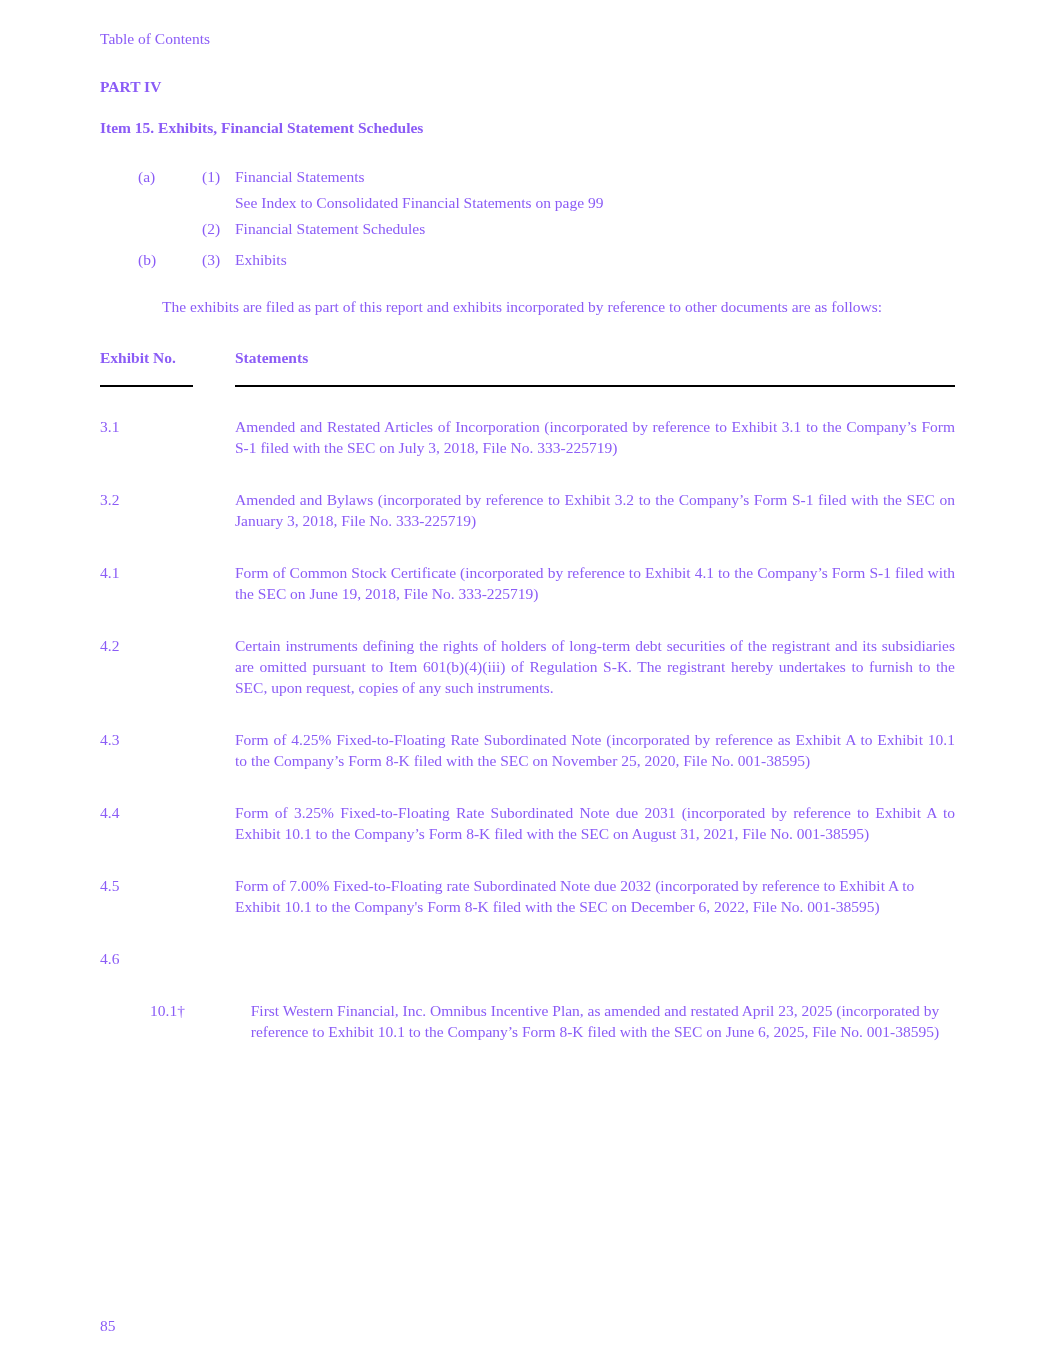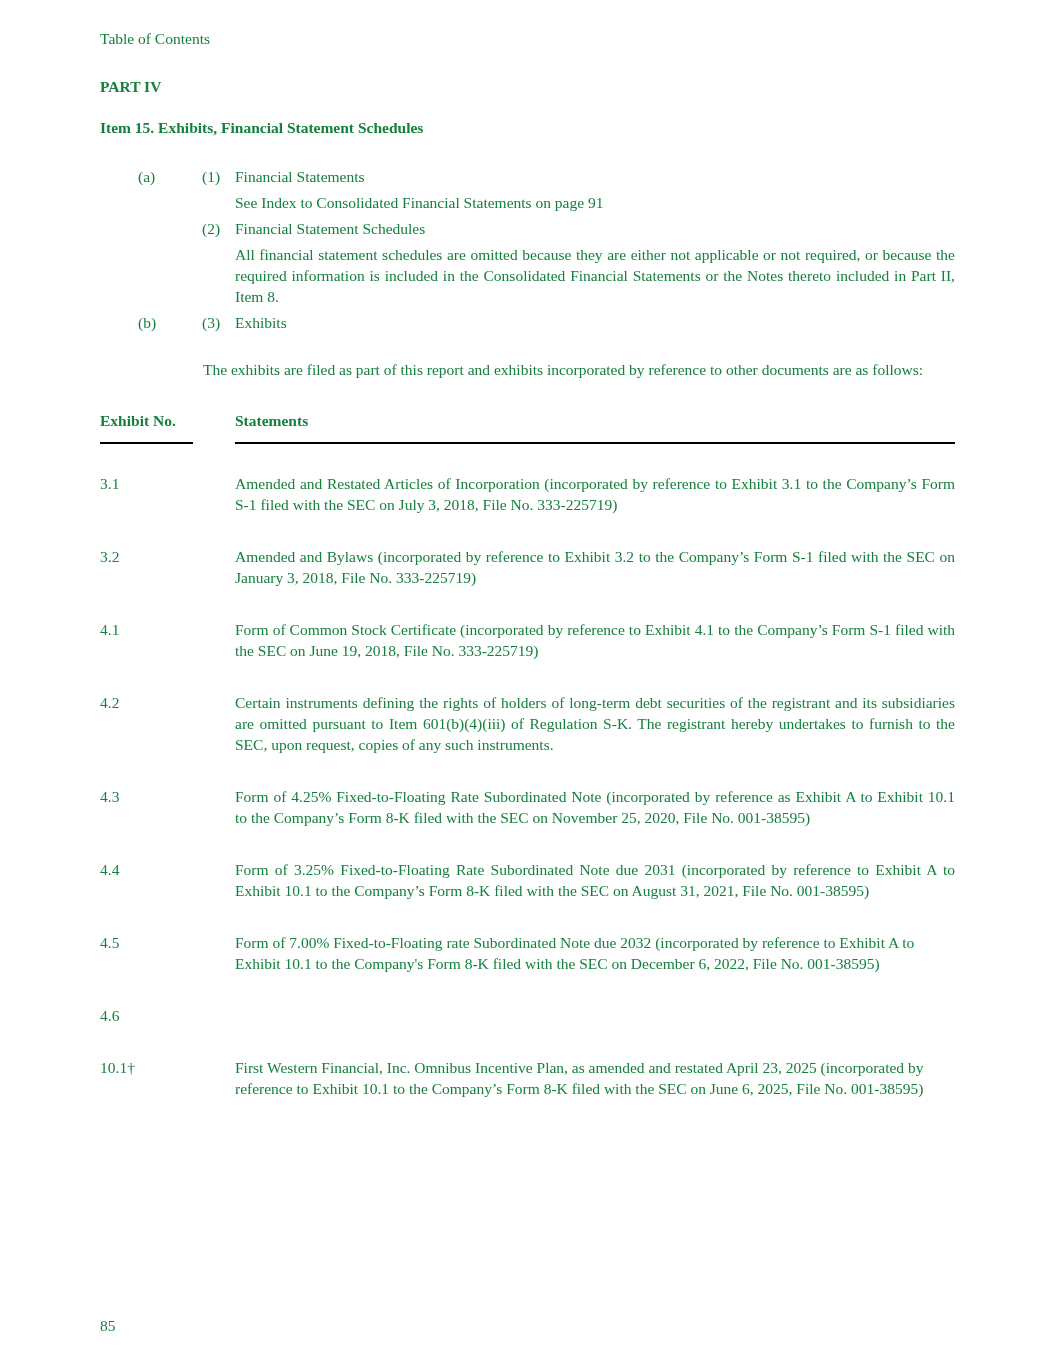--- a/index.html
+++ b/index.html
@@ -9,7 +9,7 @@
     height: 1365px;
     box-sizing: border-box;
     background: #ffffff;
-    color: #15803d;
+    color: #8b5cf6;
     font-family: "Liberation Serif", "DejaVu Serif", serif;
     font-size: 15.5px;
     line-height: 21px;

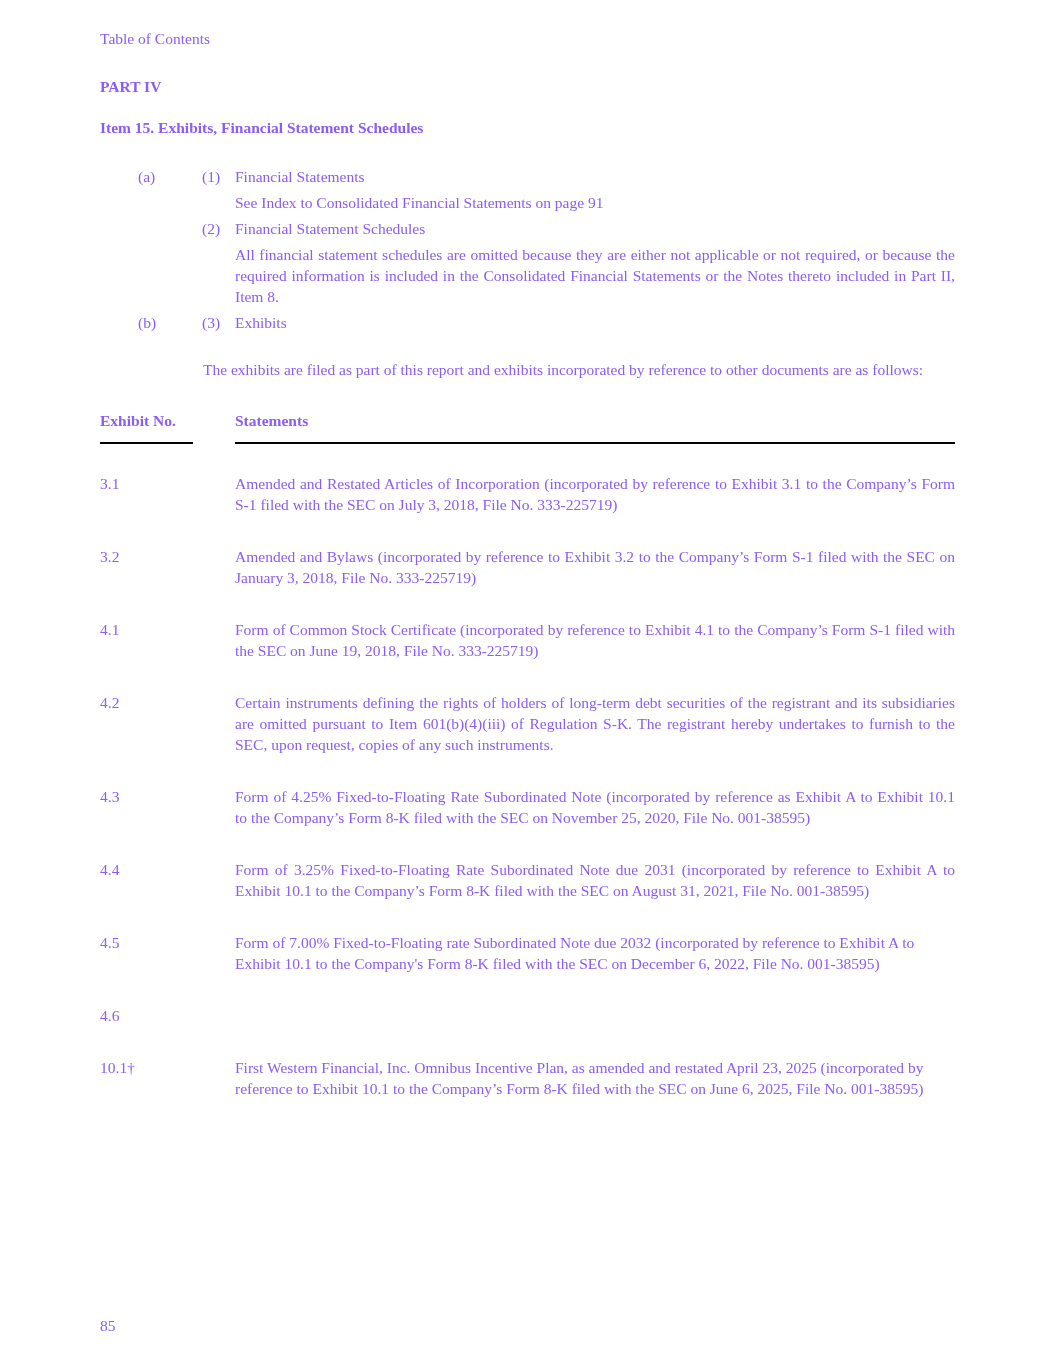--- a/index.html
+++ b/index.html
@@ -96,7 +96,7 @@
 
     <div class="outline-note-row">
       <span></span>
-      <span class="outline-note">See Index to Consolidated Financial Statements on page 91</span>
+      <span class="outline-note">See Index to Consolidated Financial Statements on page 99</span>
     </div>
 
     <div class="outline-row">

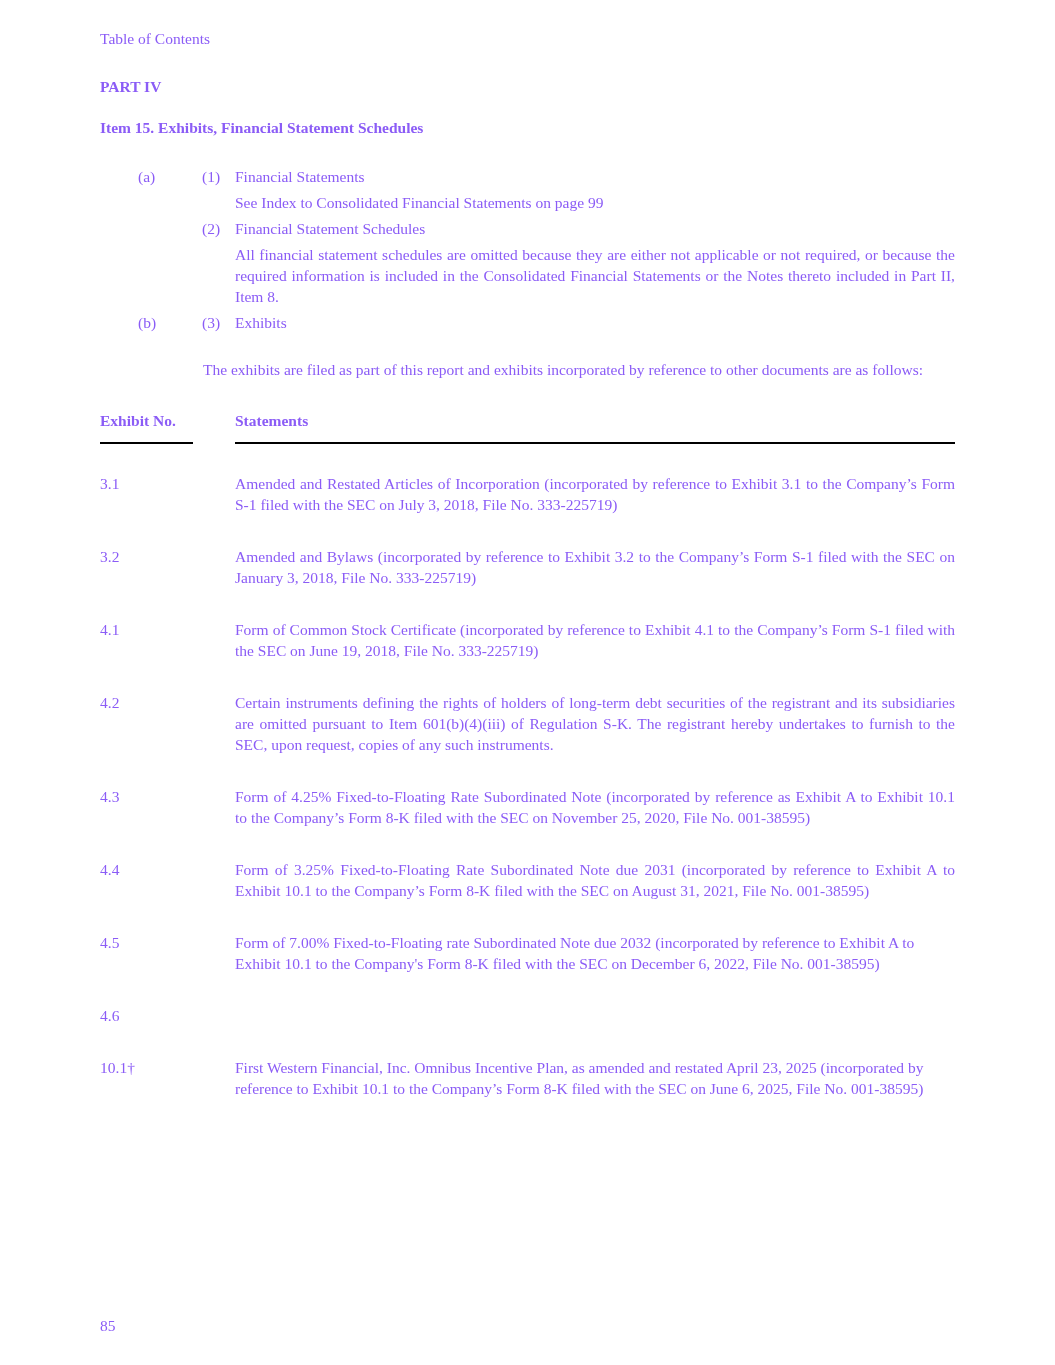--- a/index.html
+++ b/index.html
@@ -107,7 +107,6 @@
 
     <div class="outline-note-row">
       <span></span>
-      <span class="outline-note just">All financial statement schedules are omitted because they are either not applicable or not required, or because the required information is included in the Consolidated Financial Statements or the Notes thereto included in Part II, Item 8.</span>
     </div>
 
     <div class="outline-row">

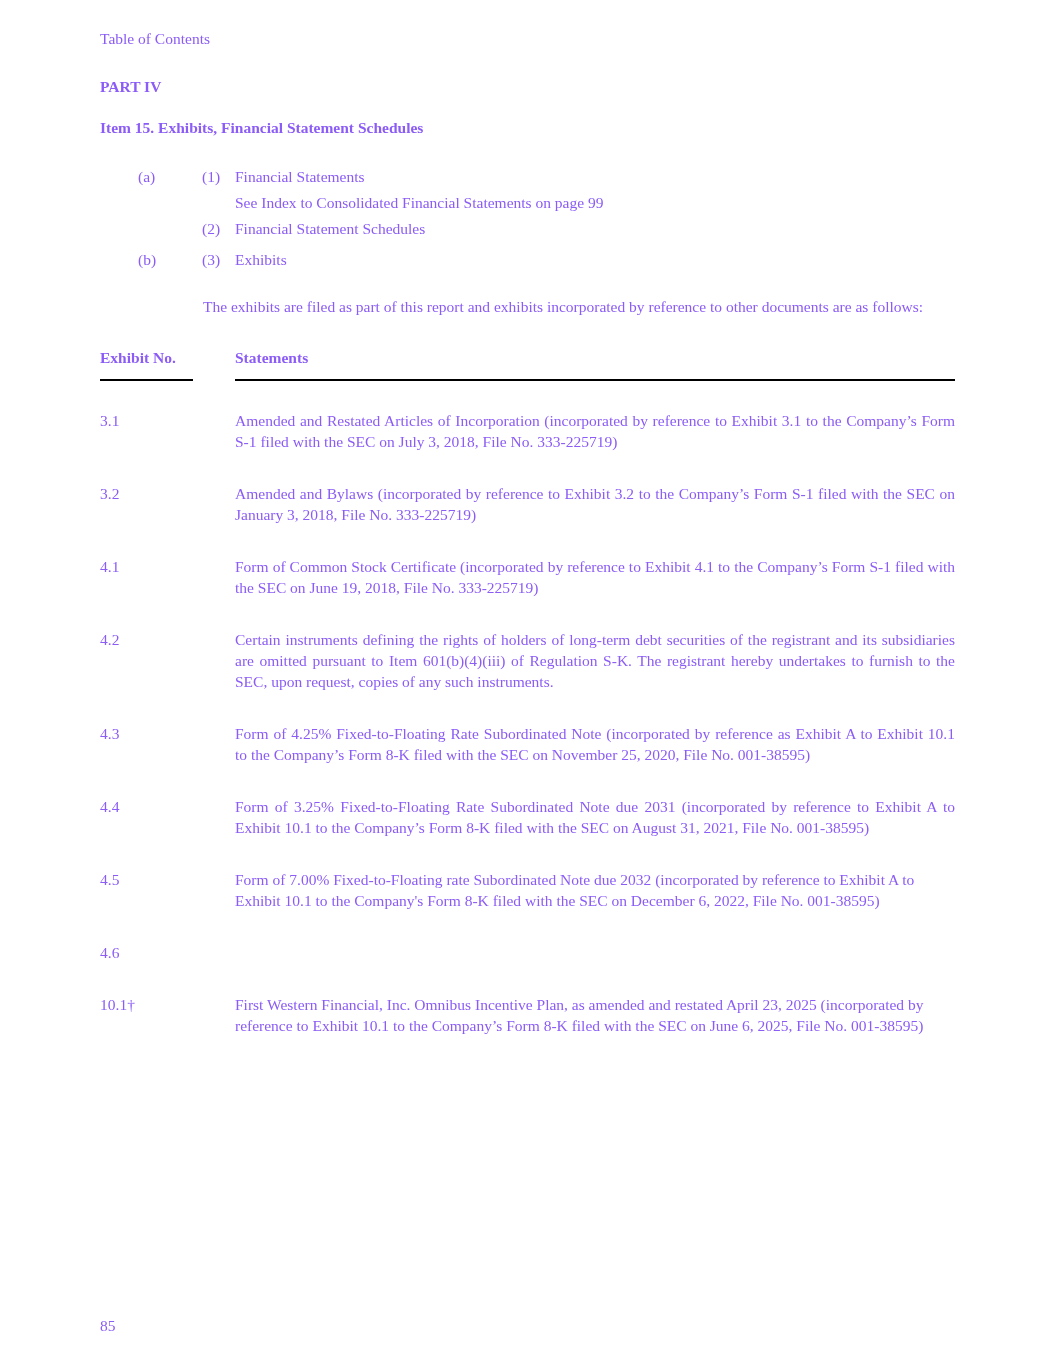--- a/index.html
+++ b/index.html
@@ -40,7 +40,7 @@
   }
   .just { text-align: justify; }
   .intro-para {
-    margin-left: 103px;
+    margin-left: 62px;
     margin-top: 26px;
     text-align: justify;
   }

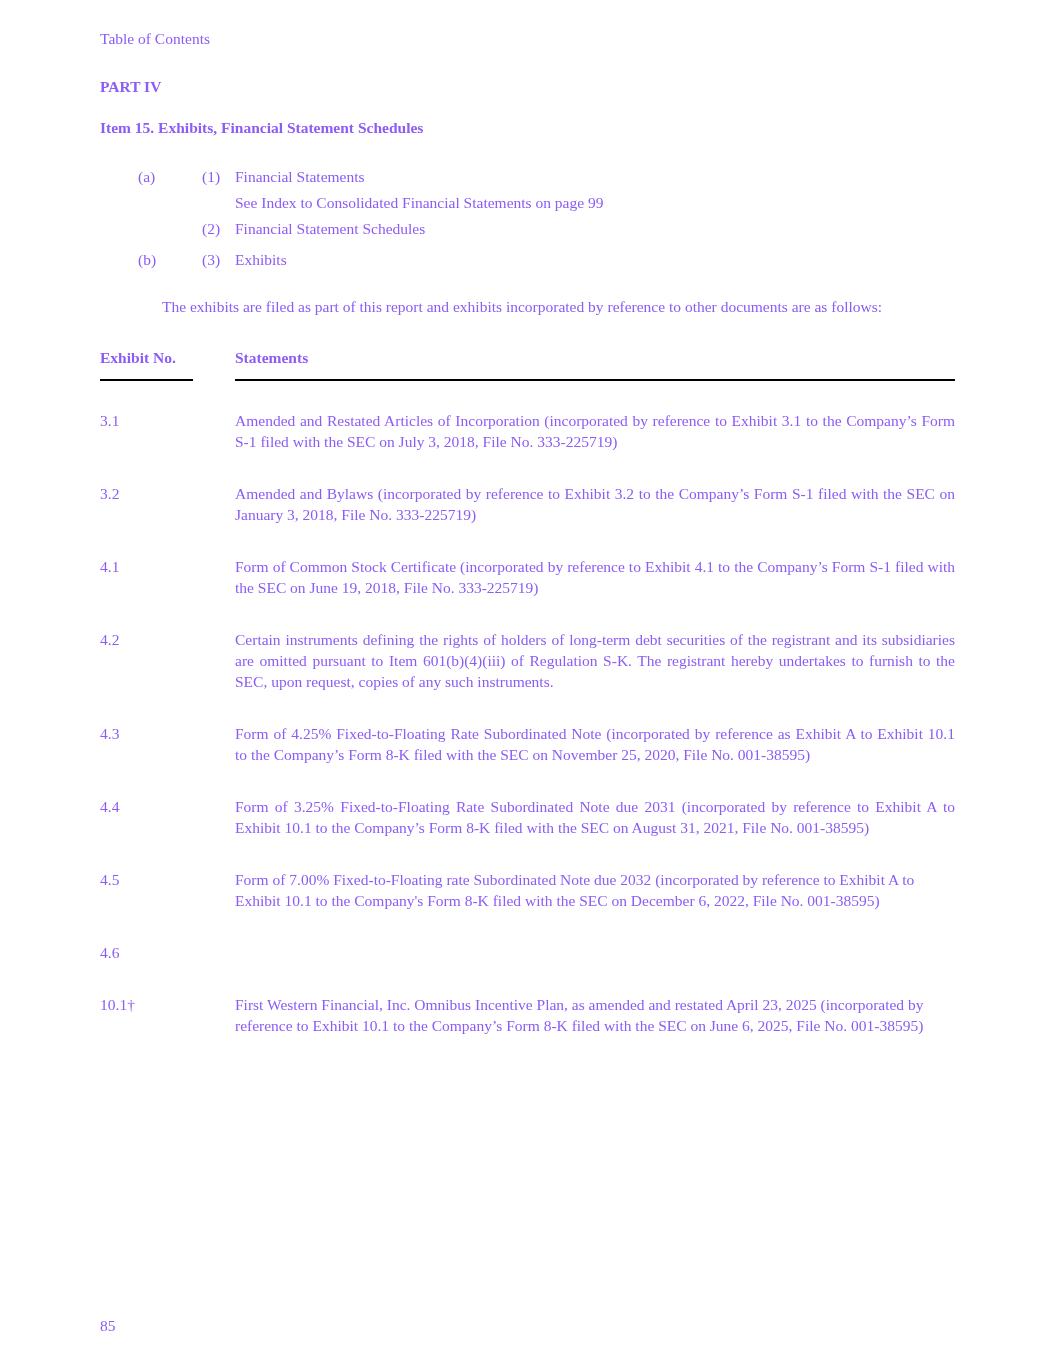--- a/index.html
+++ b/index.html
@@ -55,7 +55,7 @@
     display: inline-block;
     width: 93px;
     border-bottom: 2px solid #000000;
-    padding-bottom: 11px;
+    padding-bottom: 17px;
   }
   .exh-header .desc-cell {
     border-bottom: 2px solid #000000;

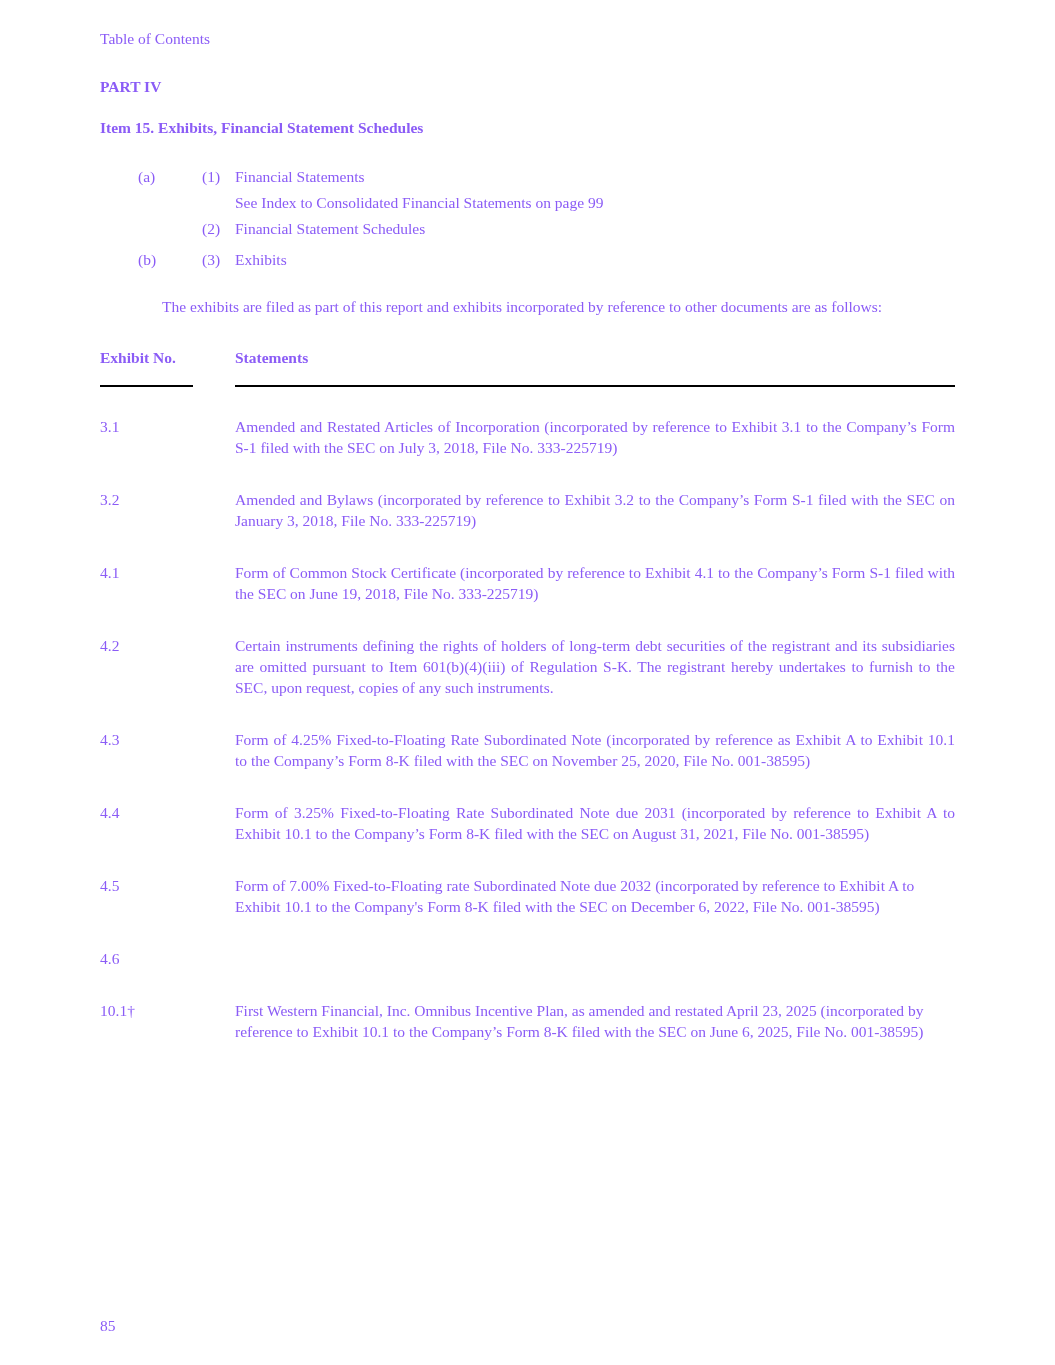--- a/index.html
+++ b/index.html
@@ -66,7 +66,7 @@
     grid-template-columns: 135px 1fr;
     margin-bottom: 31px;
   }
-  .exh-row:last-child { margin-bottom: 8px; }
+  .exh-row:last-child { margin-bottom: 8px; text-align: center; }
   .page-number {
     position: absolute;
     left: 100px;

